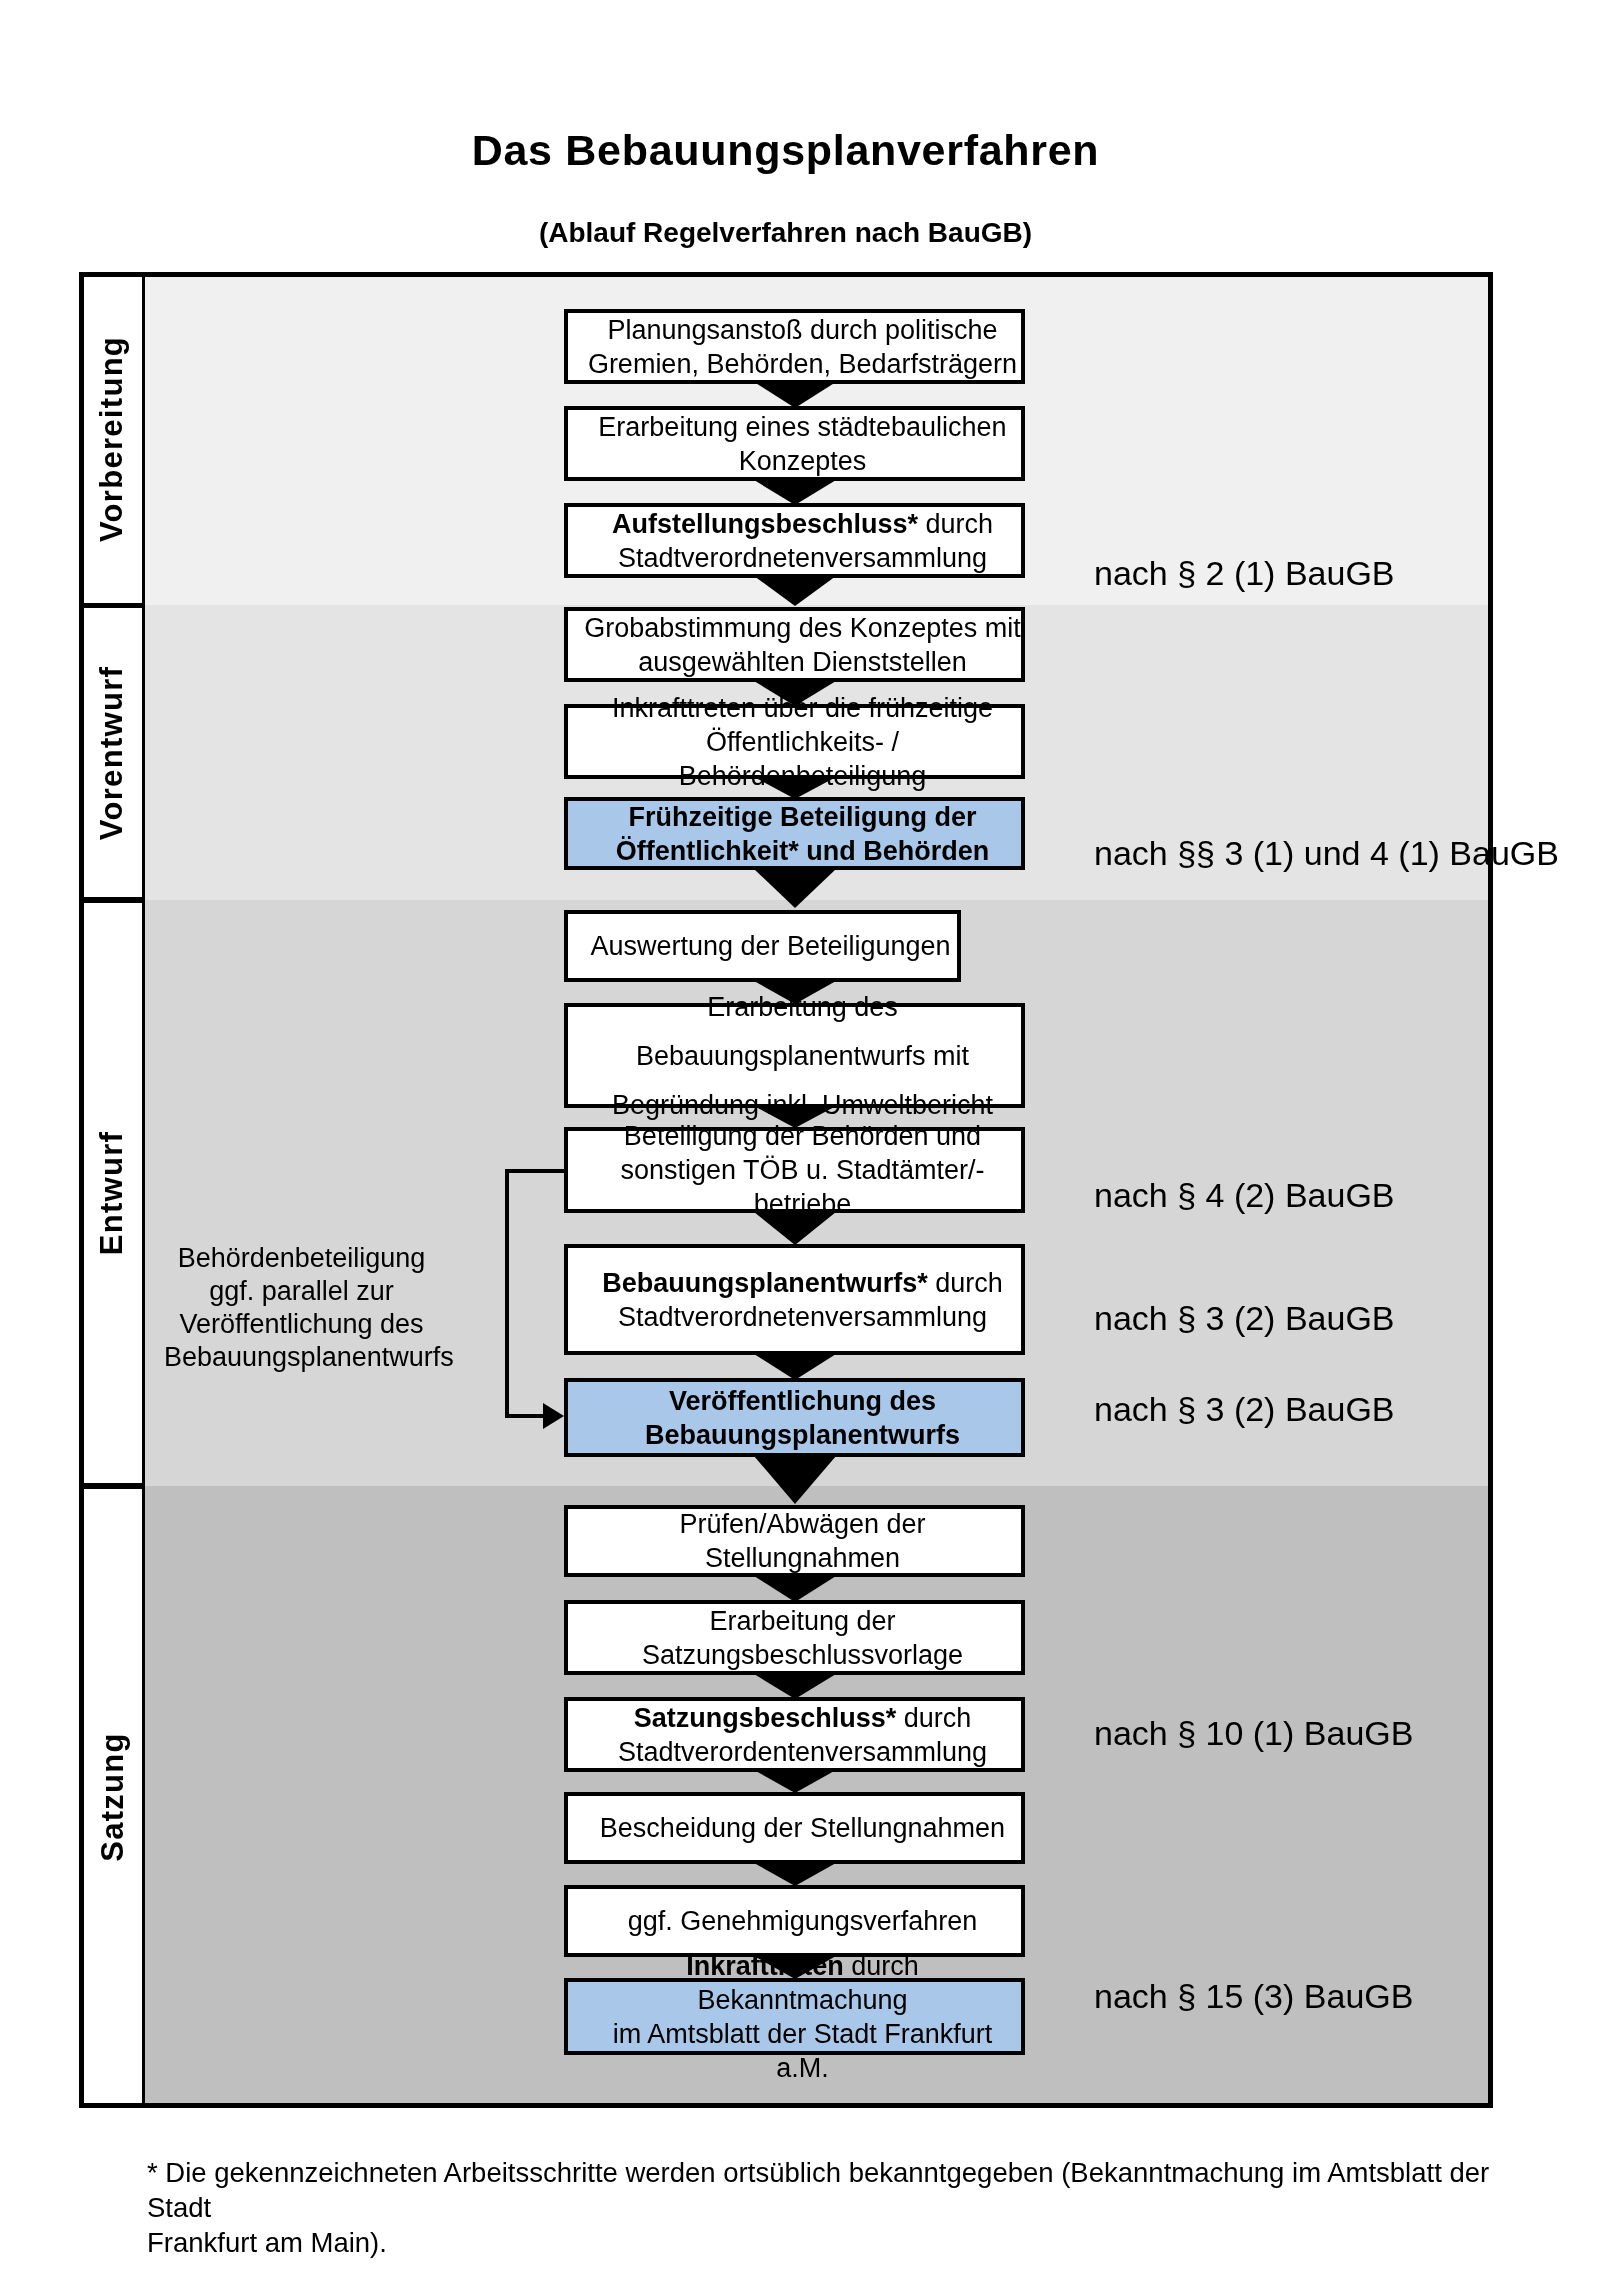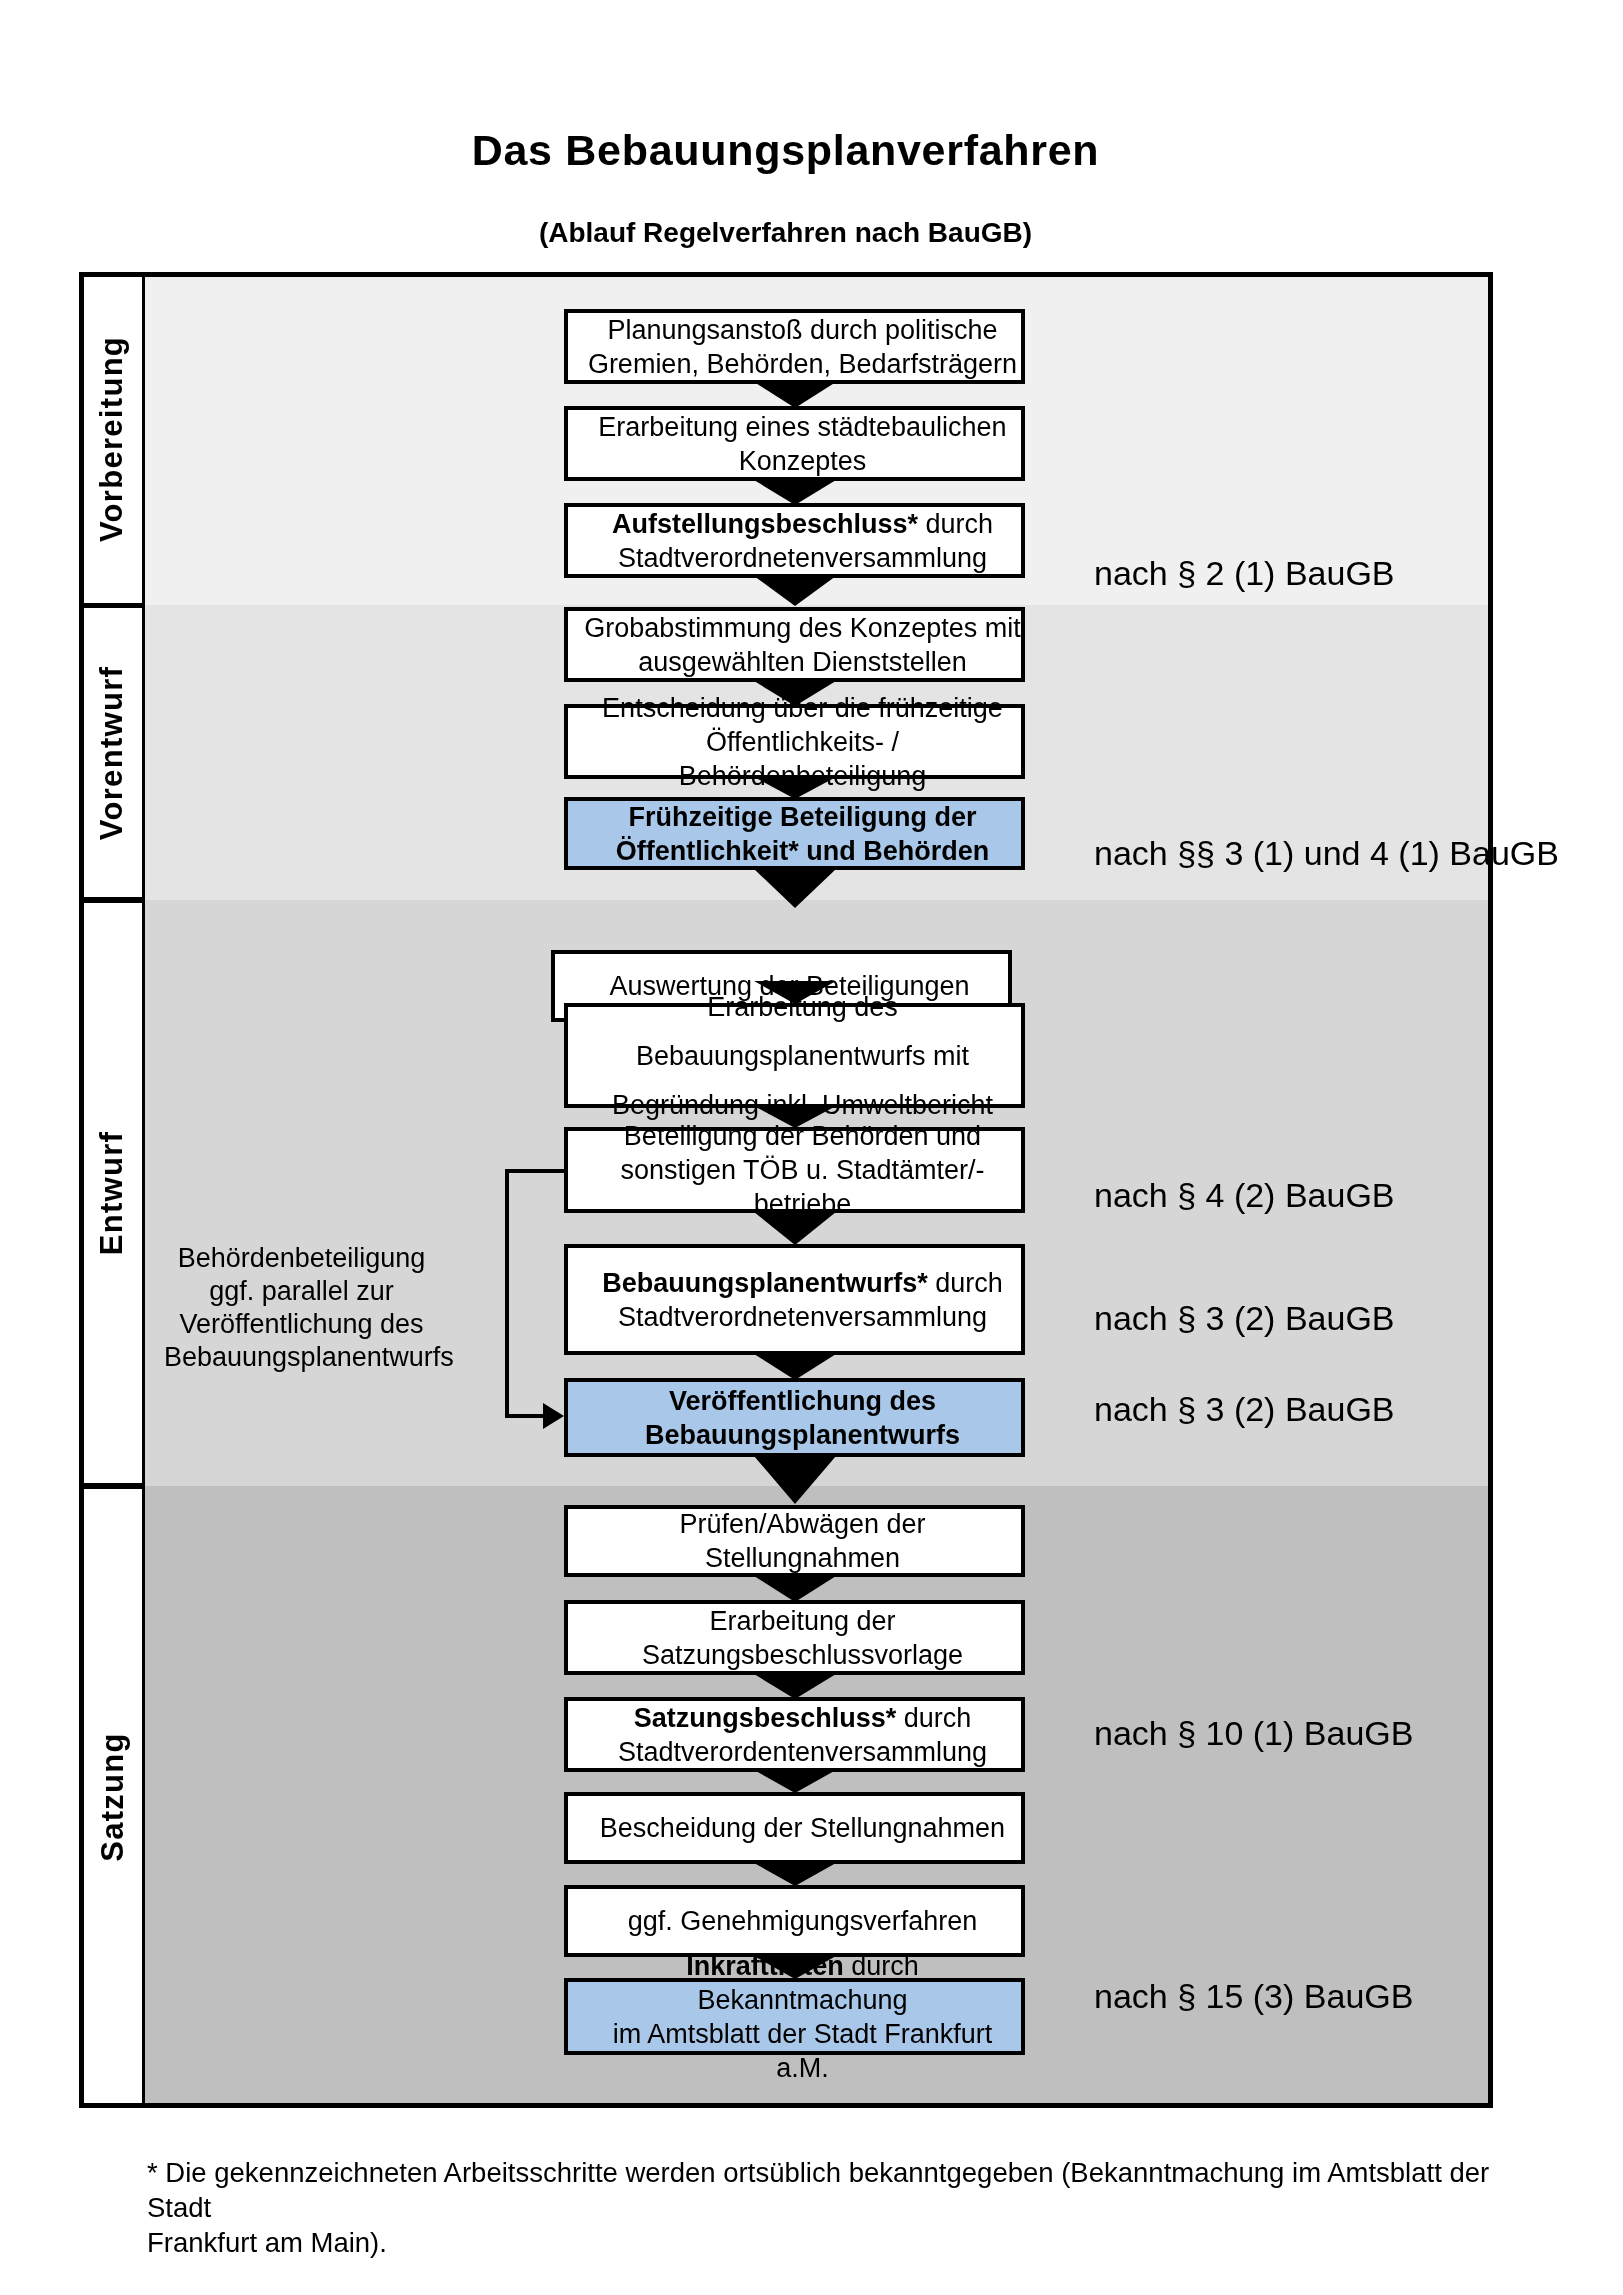--- a/index.html
+++ b/index.html
@@ -70,7 +70,7 @@
         <div><span>ausgewählten Dienststellen</span></div>
       </div>
       <div class="flow-box abs" style="top: 704px; height: 75px; left: 564px; width: 461px;">
-        <div><span>Entscheidung über die frühzeitige</span></div>
+        <div><span>Inkrafttreten über die frühzeitige</span></div>
         <div><span>Öffentlichkeits- / Behördenbeteiligung</span></div>
       </div>
       <div class="flow-box hl abs" style="top: 797px; height: 73px; left: 564px; width: 461px;">

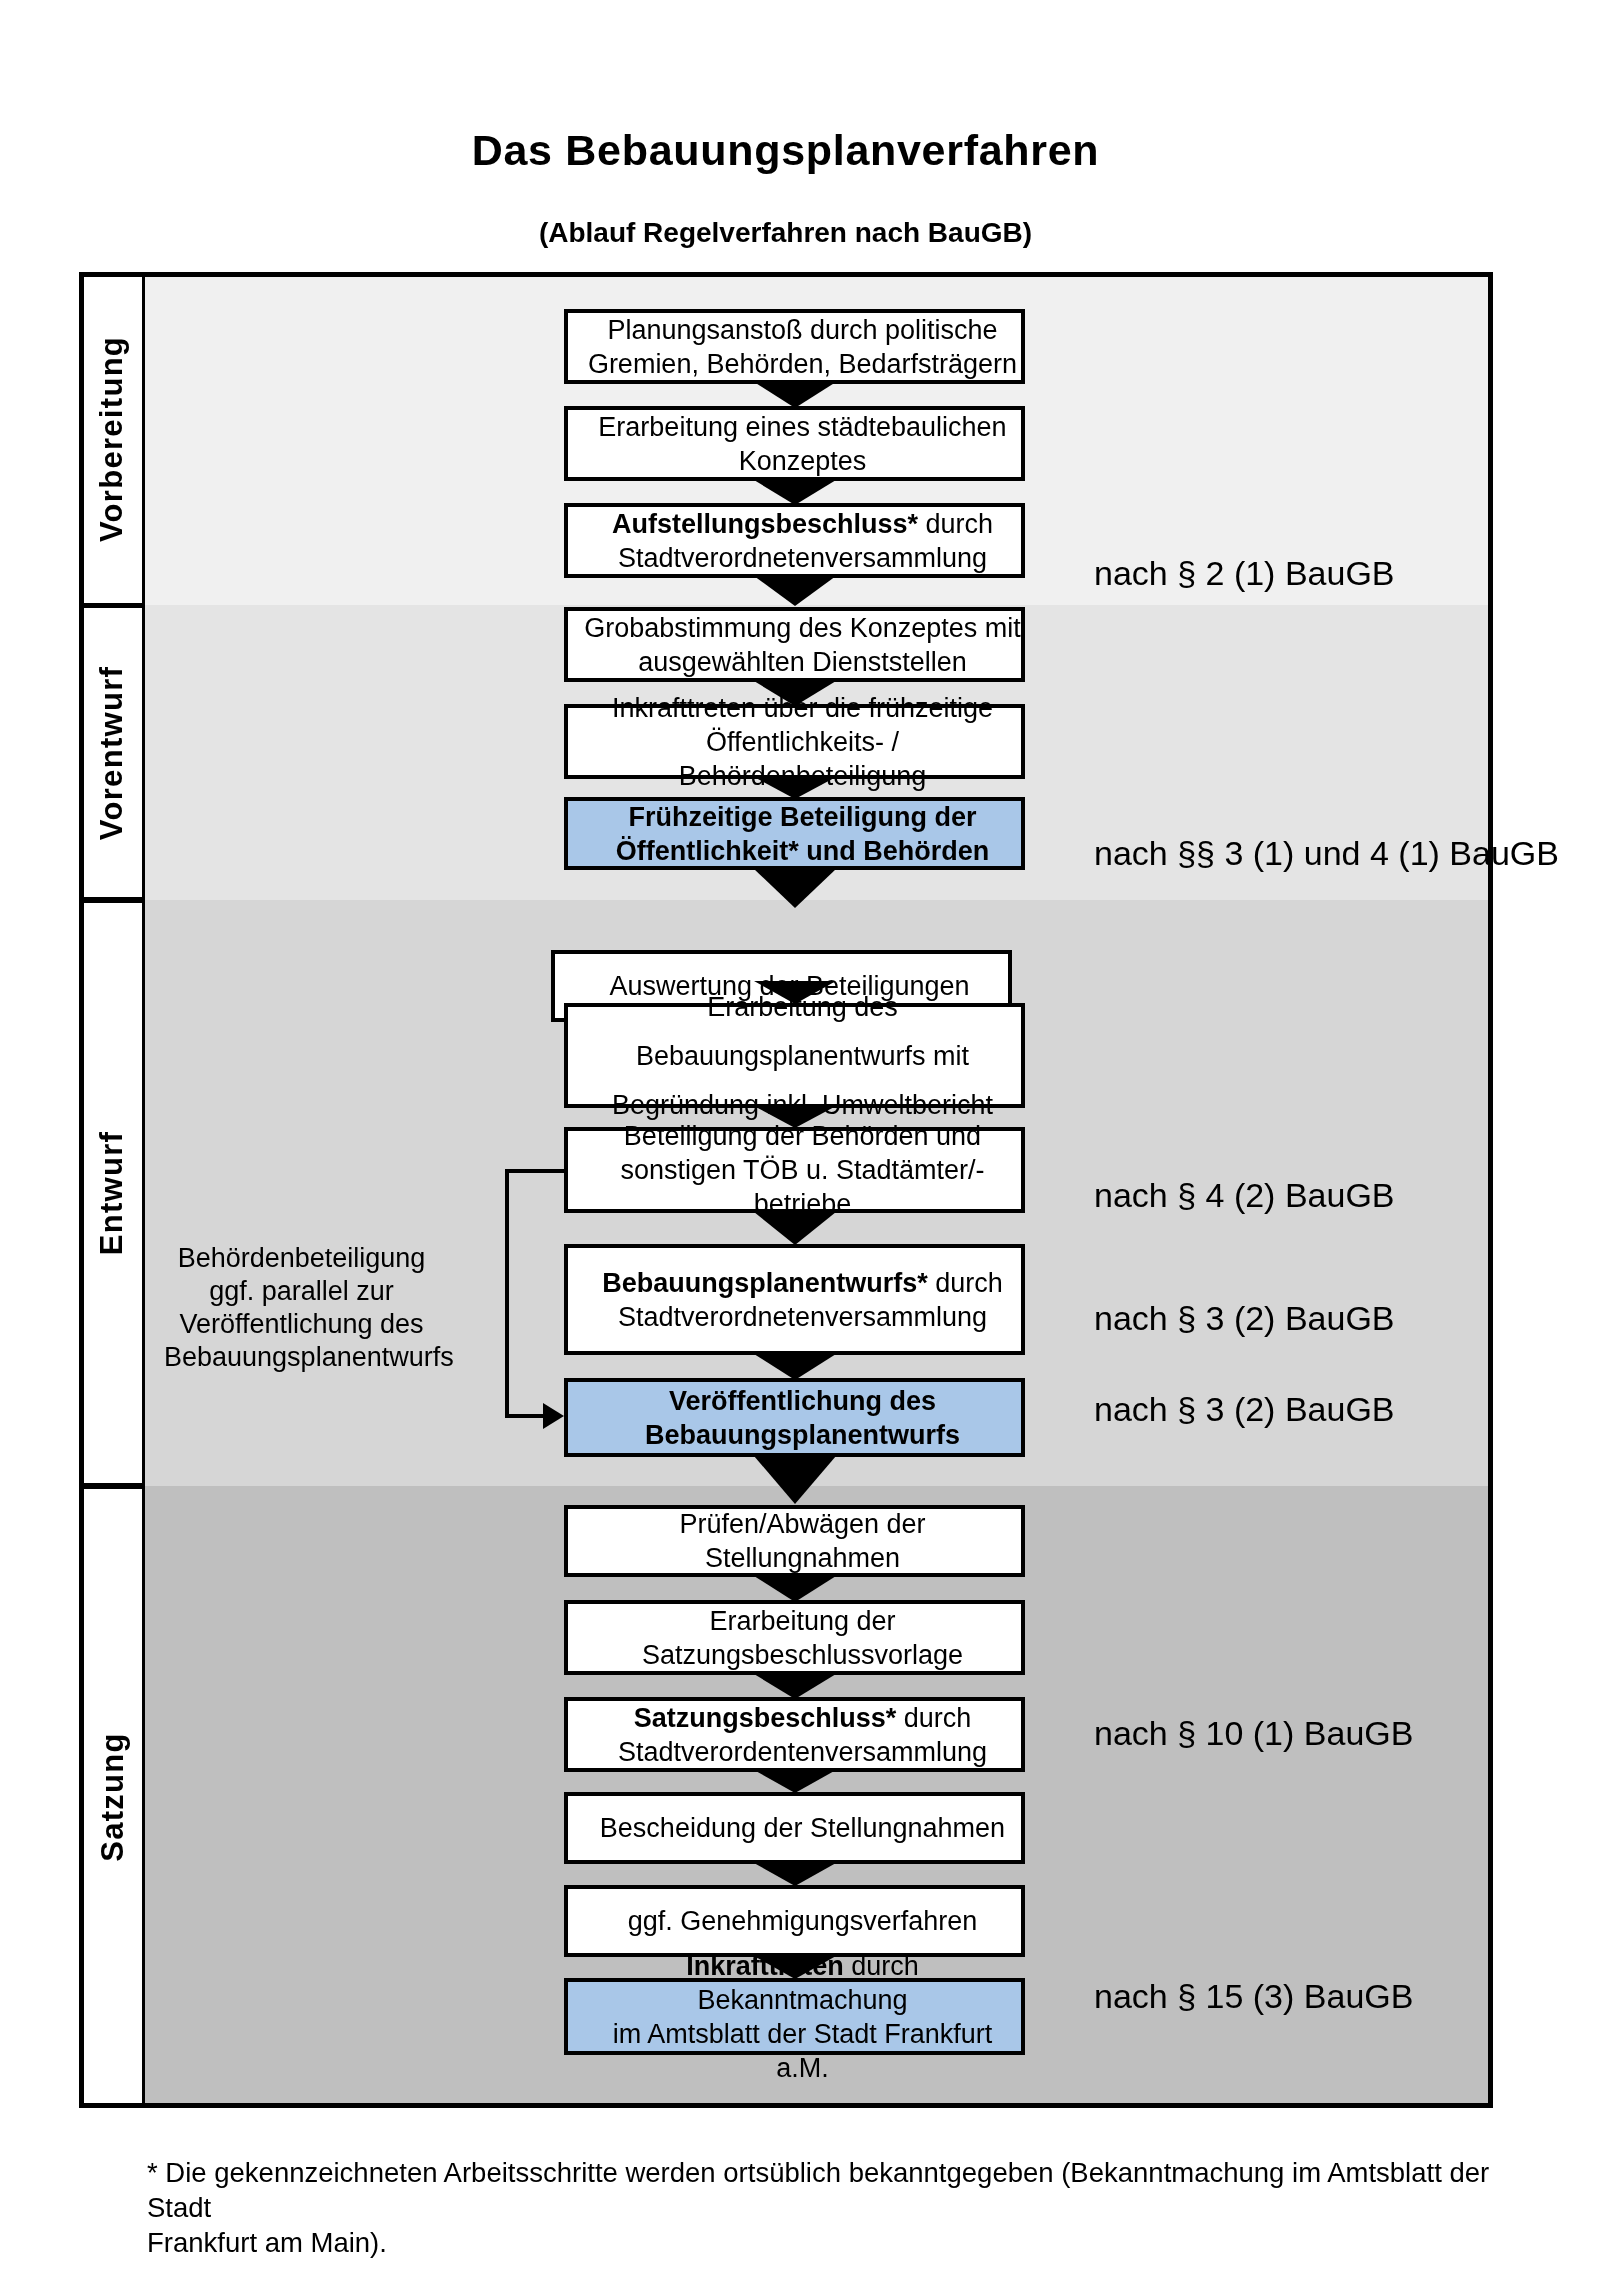--- a/index.html
+++ b/index.html
@@ -77,7 +77,7 @@
         <div><span class="b">Frühzeitige Beteiligung der</span></div>
         <div><span class="b">Öffentlichkeit* und Behörden</span></div>
       </div>
-      <div class="flow-box abs" style="top: 910px; height: 72px; left: 551px; width: 461px; margin-top: 40px;">
+      <div class="flow-box abs" style="top: 910px; height: 72px; left: 564px; width: 397px;">
         <div><span>Auswertung der Beteiligungen</span></div>
       </div>
       <div class="flow-box abs" style="top: 1003px; height: 105px; left: 564px; width: 461px; gap: 15px;">

